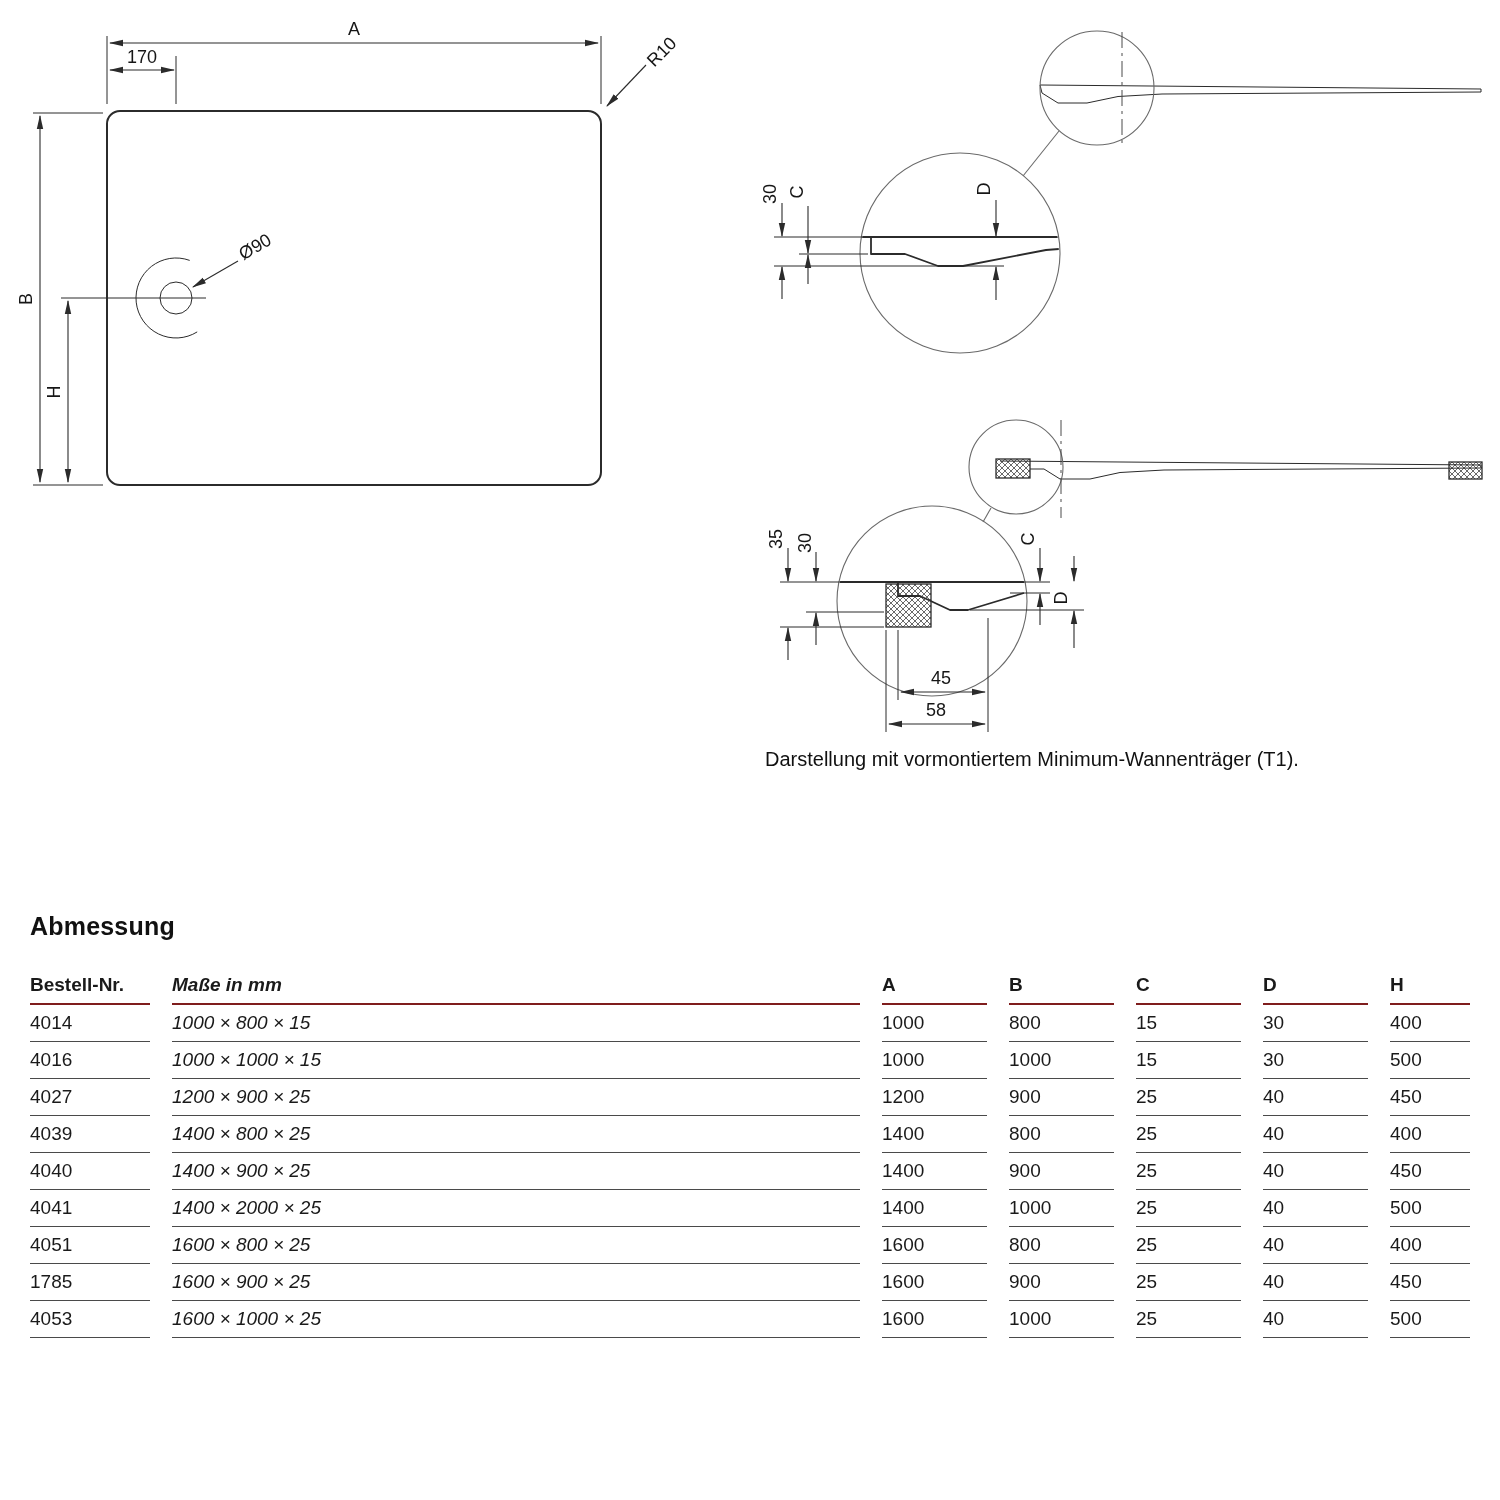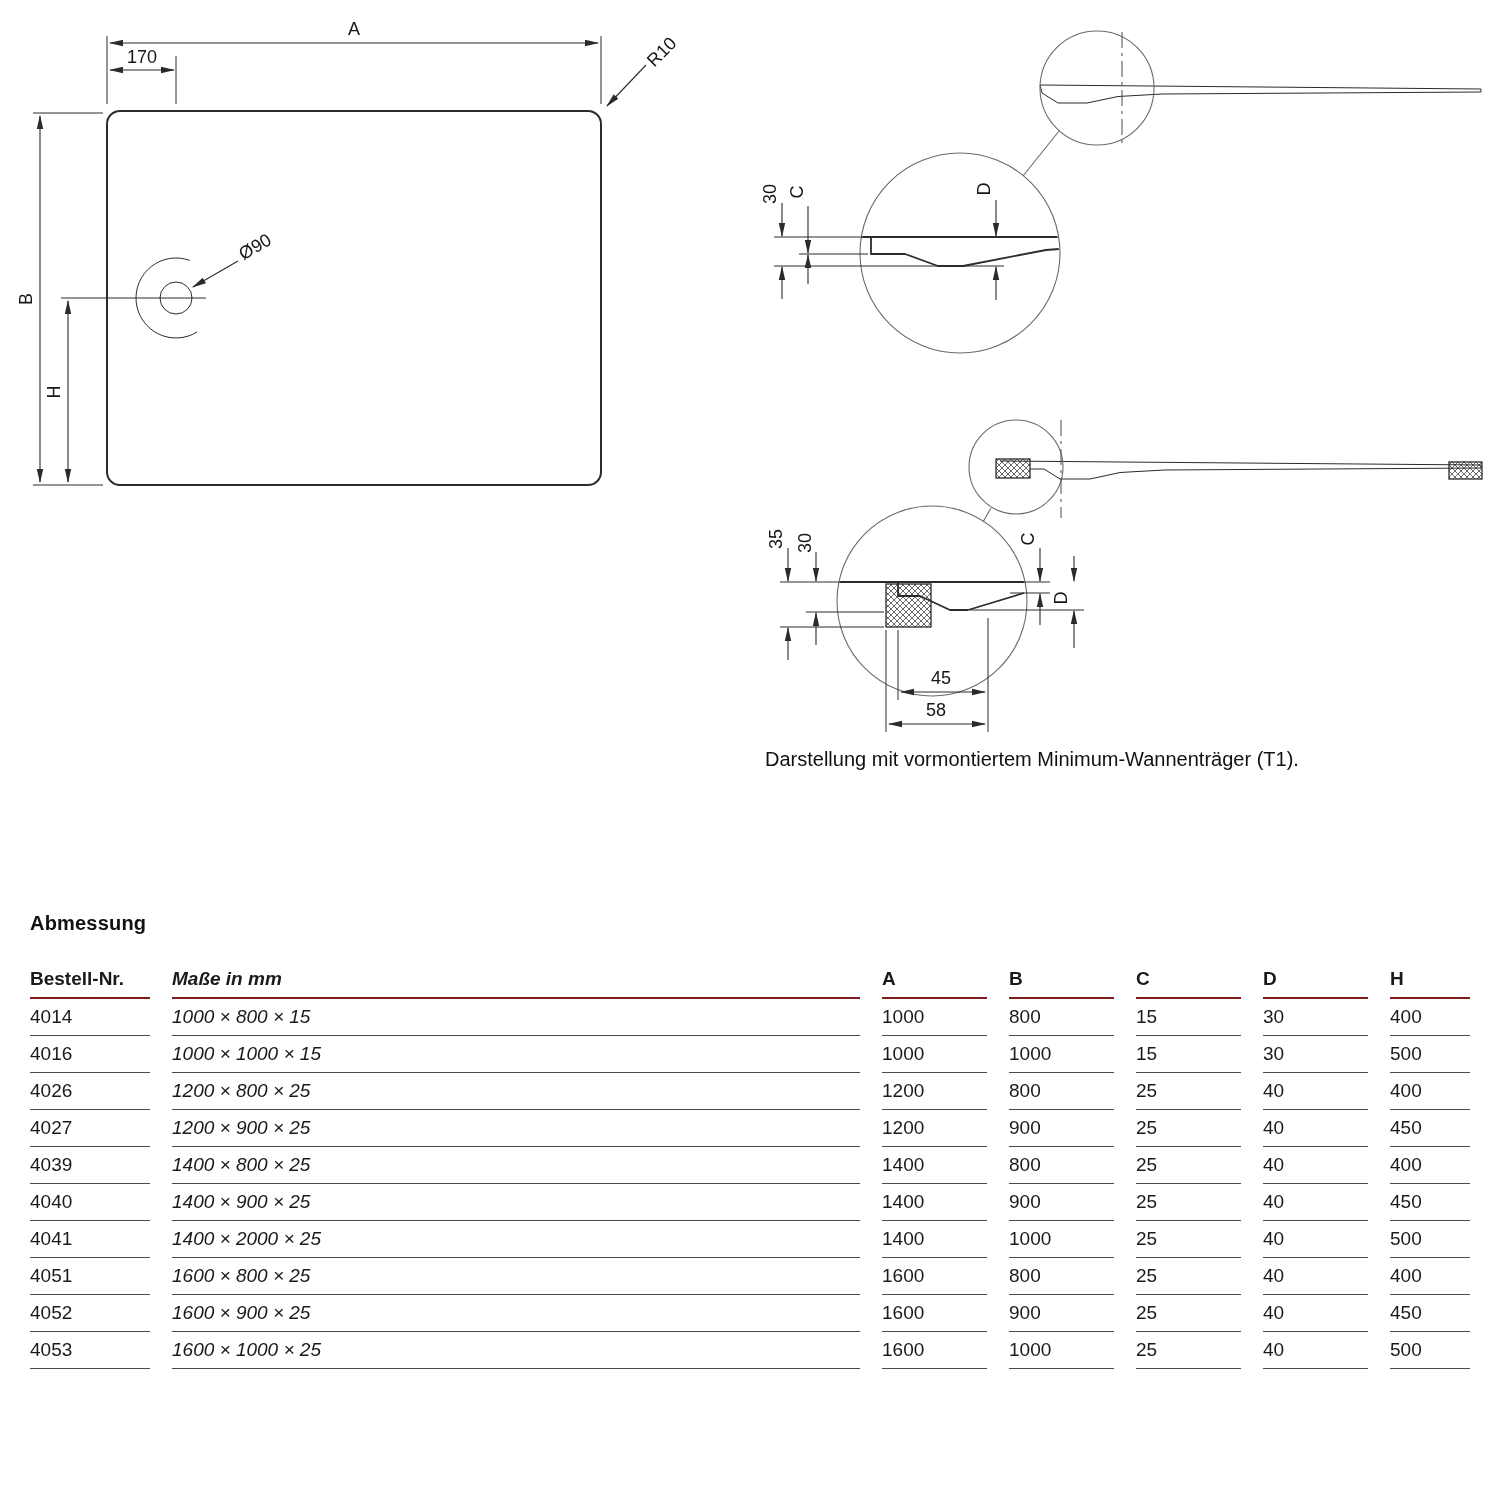--- a/index.html
+++ b/index.html
@@ -19,7 +19,7 @@
   .table-section { margin: 92px 30px 0 30px; }
   .table-section h2 {
     margin: 0 0 26px 0;
-    font-size: 20px;
+    font-size: 25px;
     font-weight: bold;
     color: #111;
     letter-spacing: 0.2px;

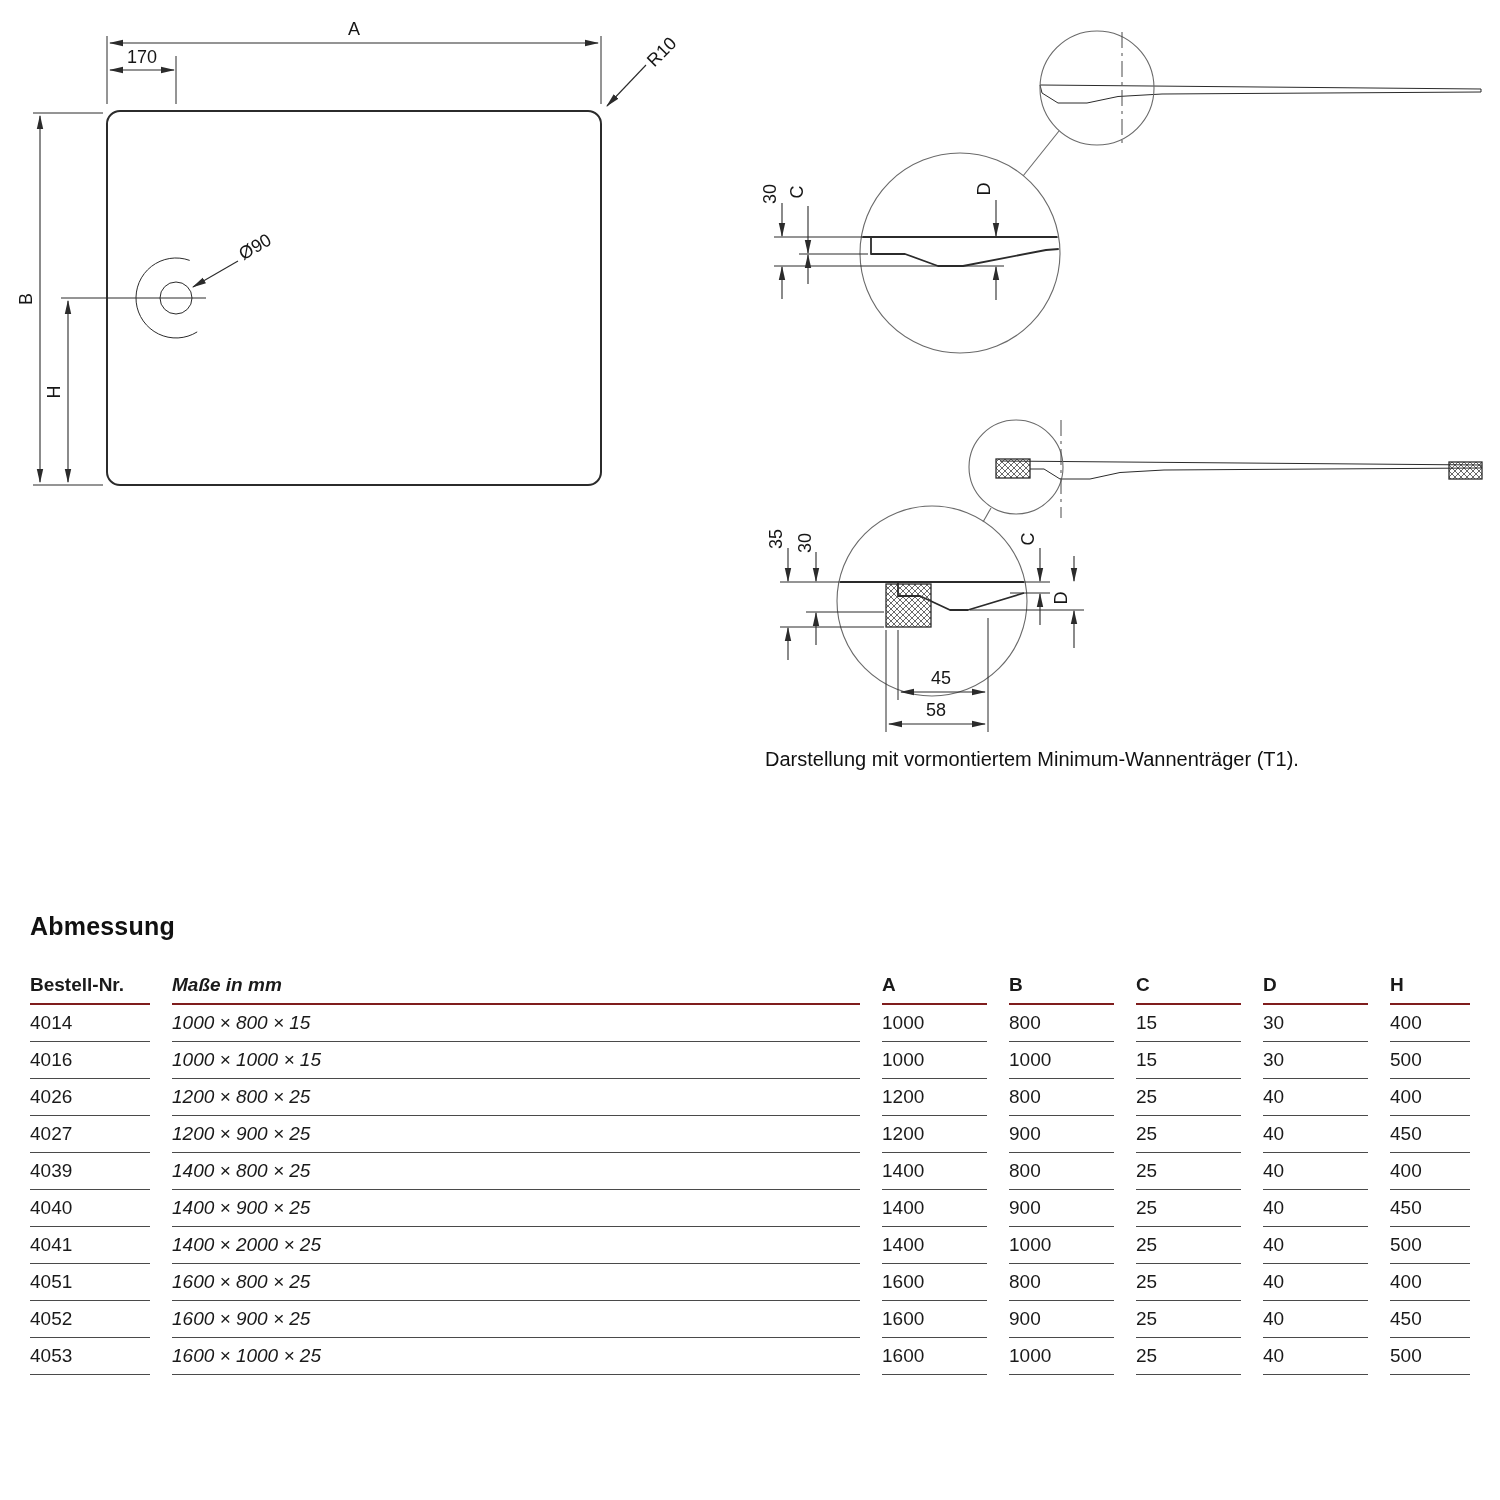--- a/index.html
+++ b/index.html
@@ -215,15 +215,6 @@
         <td class="c7">500</td>
       </tr>
 
-      <tr>
-        <td class="c1">4026</td>
-        <td class="c2">1200 × 800 × 25</td>
-        <td class="c3">1200</td>
-        <td class="c4">800</td>
-        <td class="c5">25</td>
-        <td class="c6">40</td>
-        <td class="c7">400</td>
-      </tr>
 
       <tr>
         <td class="c1">4027</td>

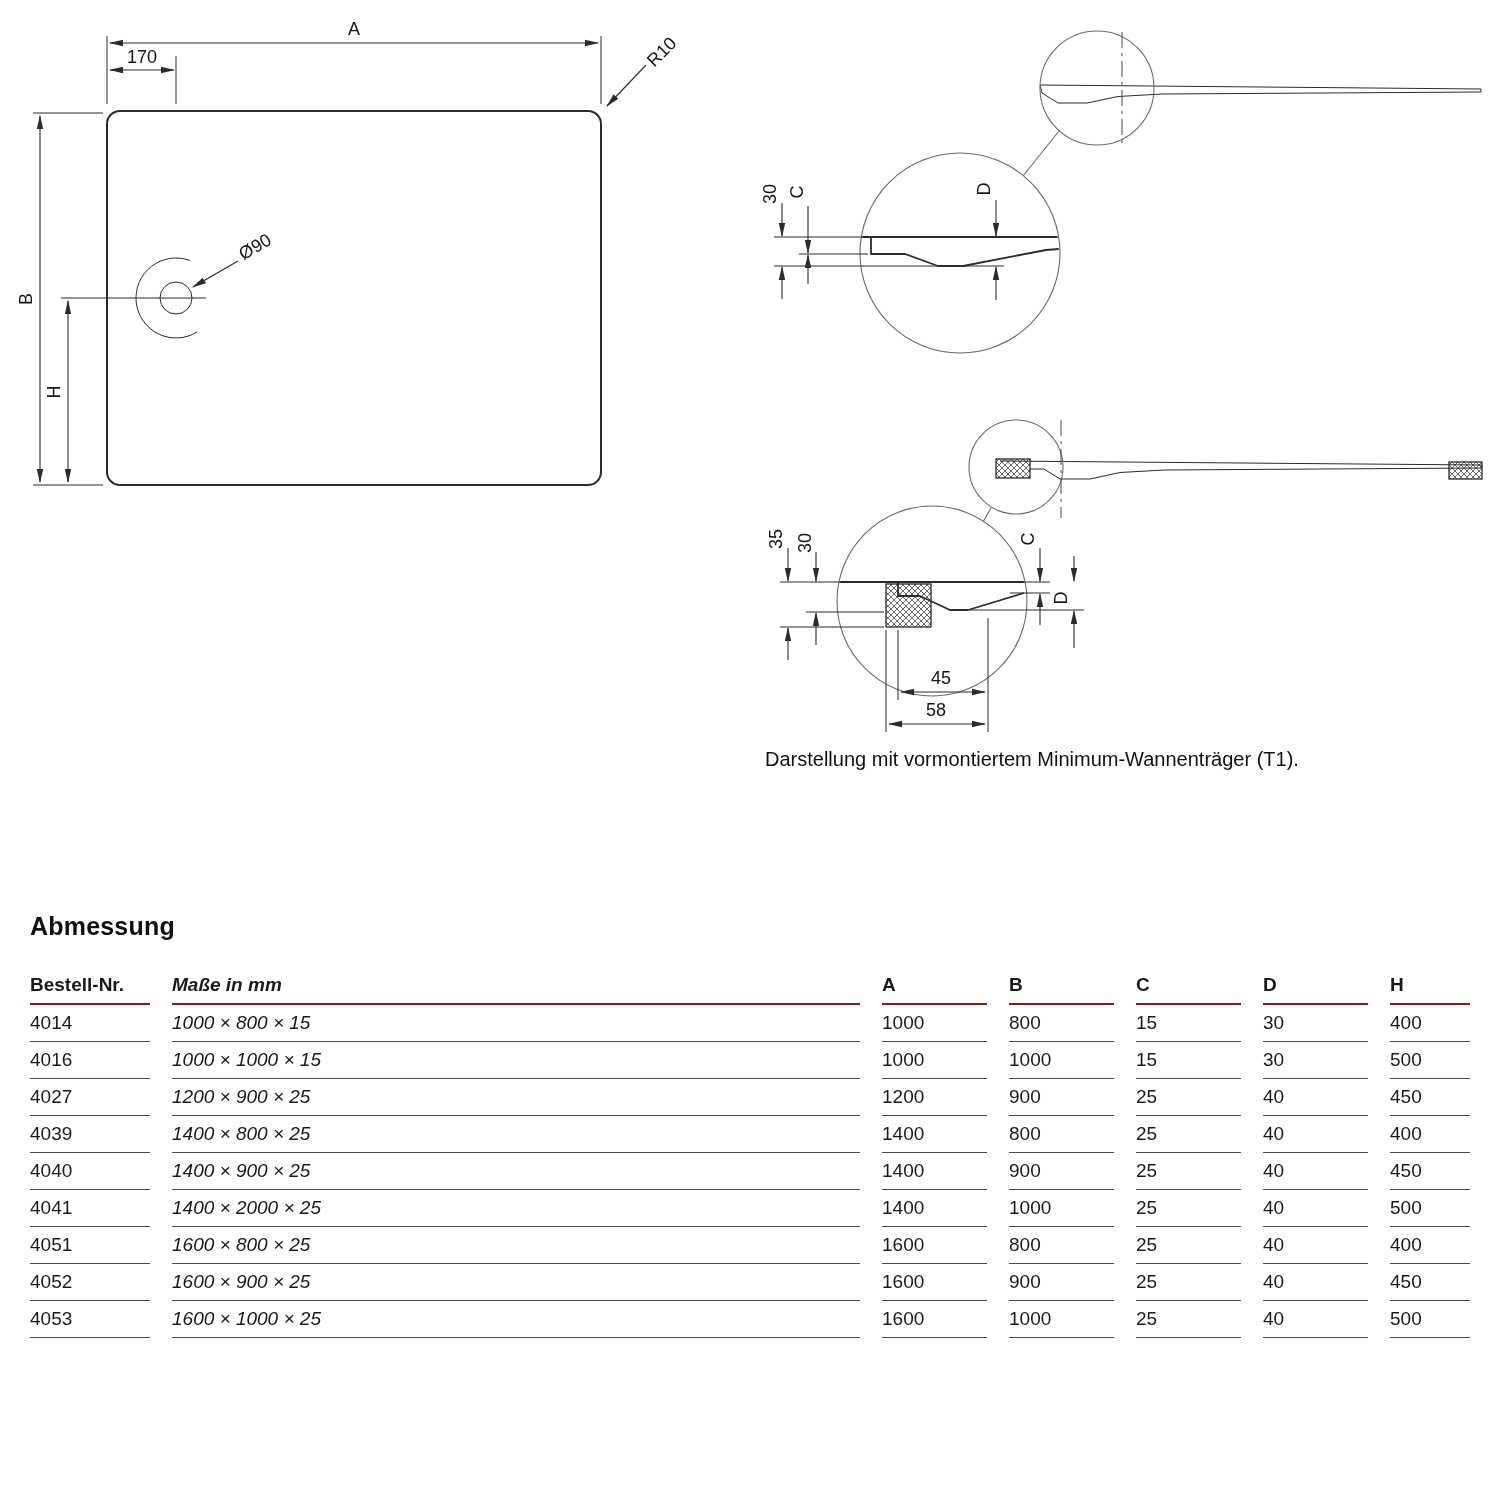--- a/index.html
+++ b/index.html
@@ -268,7 +268,7 @@
       </tr>
 
       <tr>
-        <td class="c1">4052</td>
+        <td class="c1">1785</td>
         <td class="c2">1600 × 900 × 25</td>
         <td class="c3">1600</td>
         <td class="c4">900</td>

